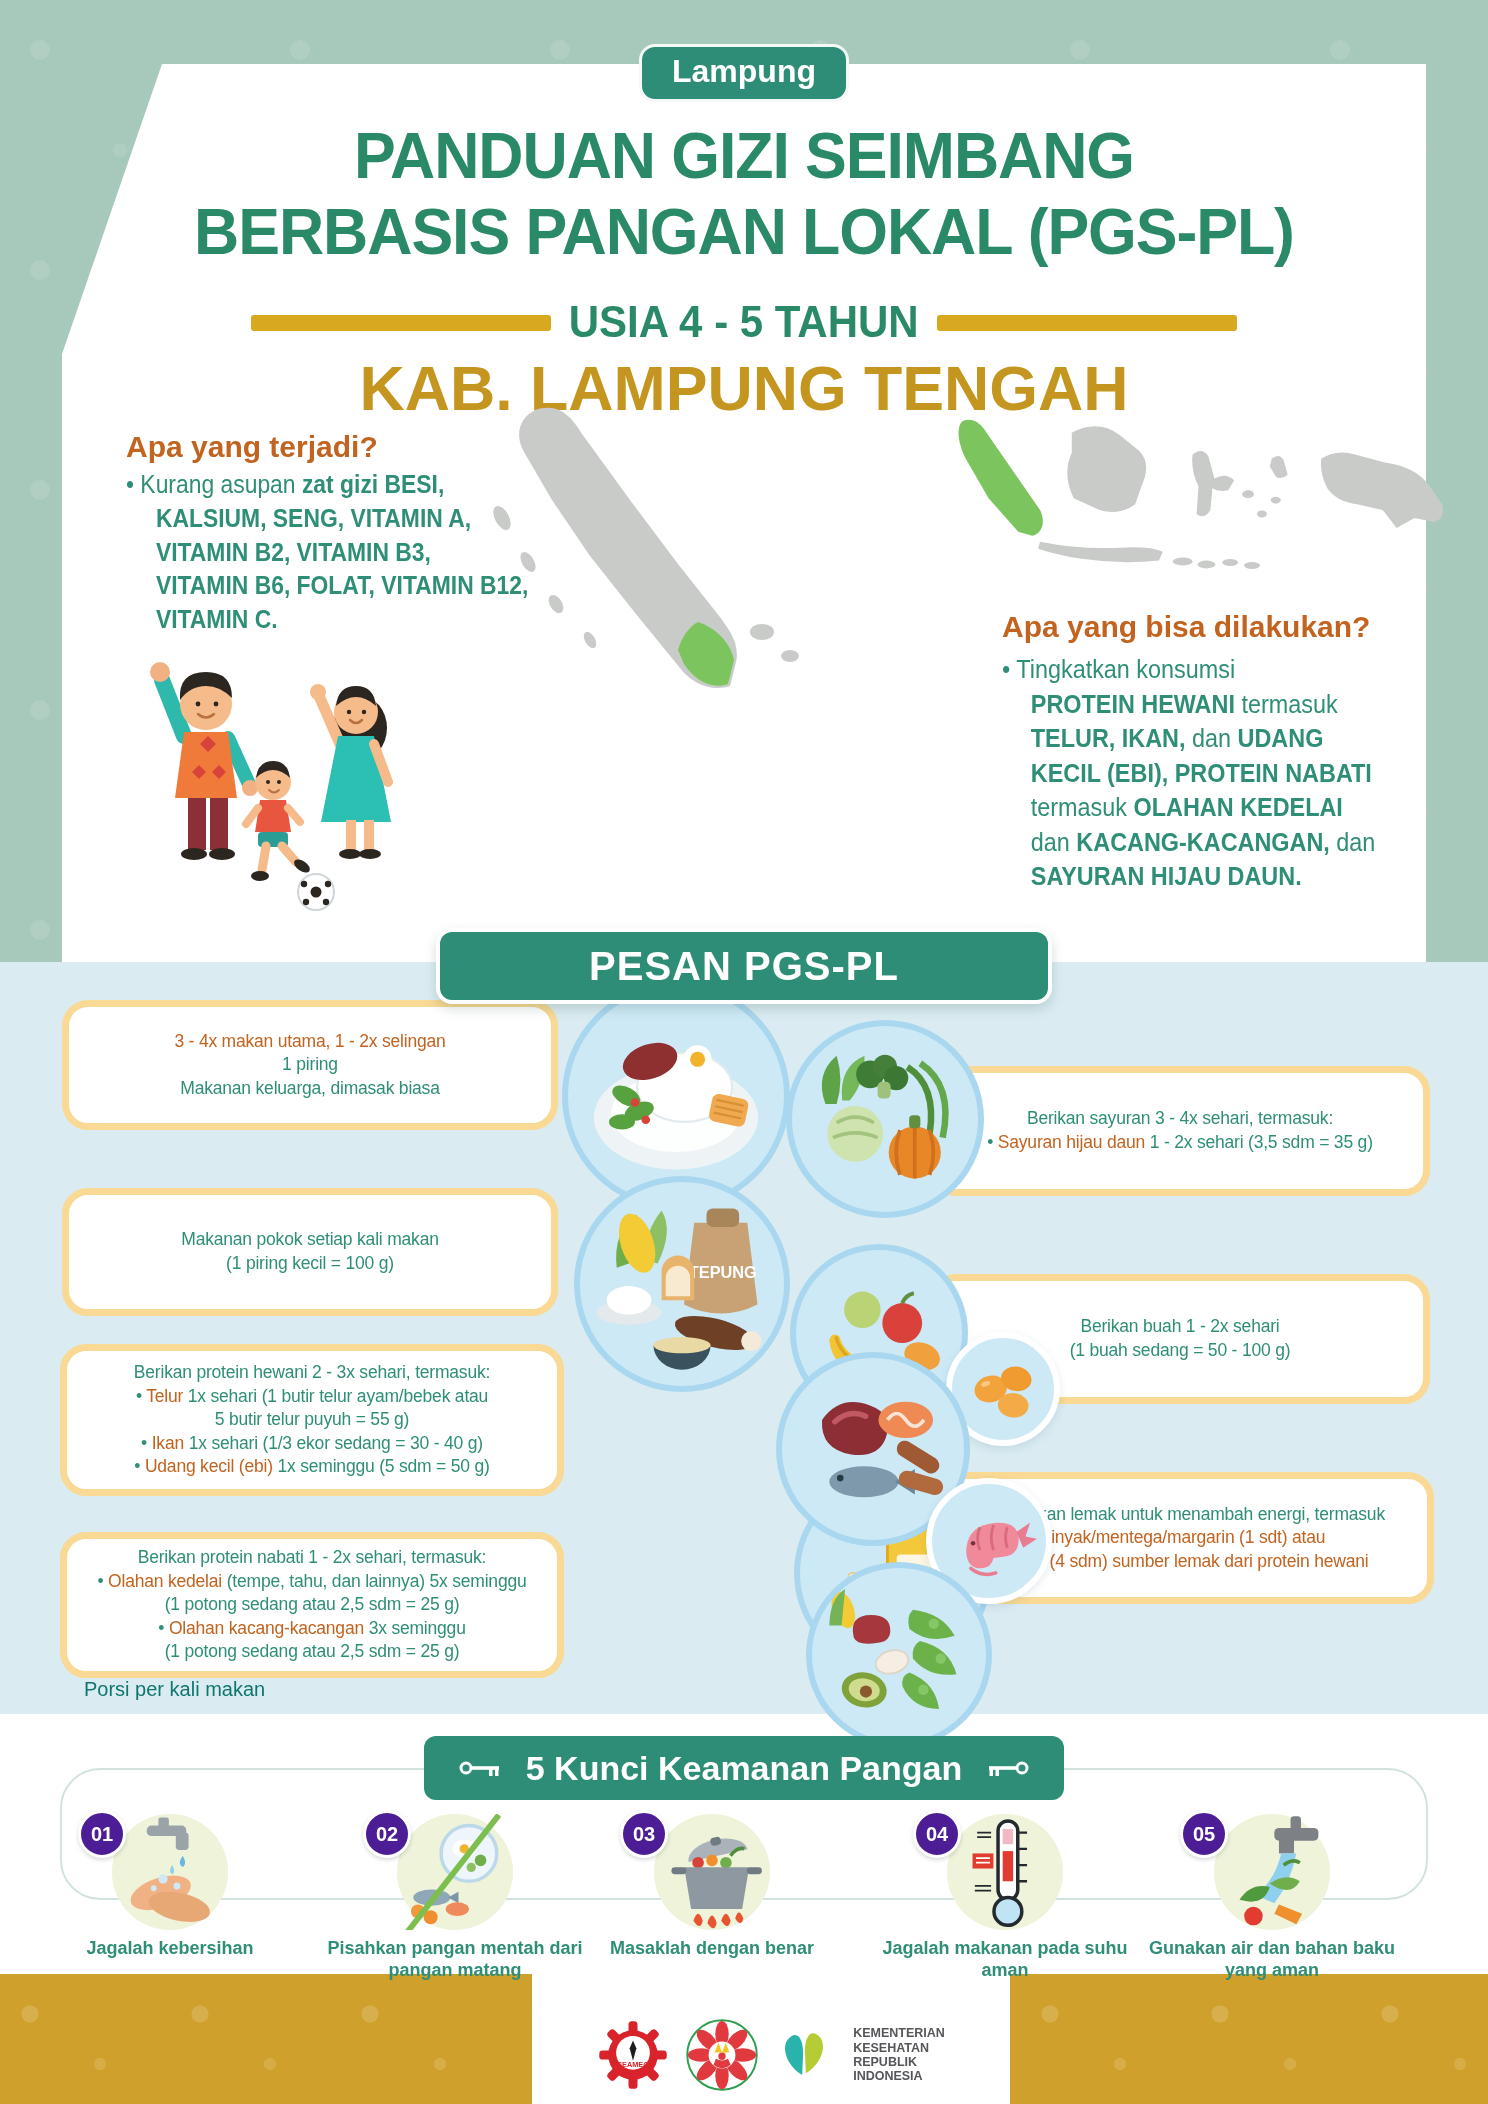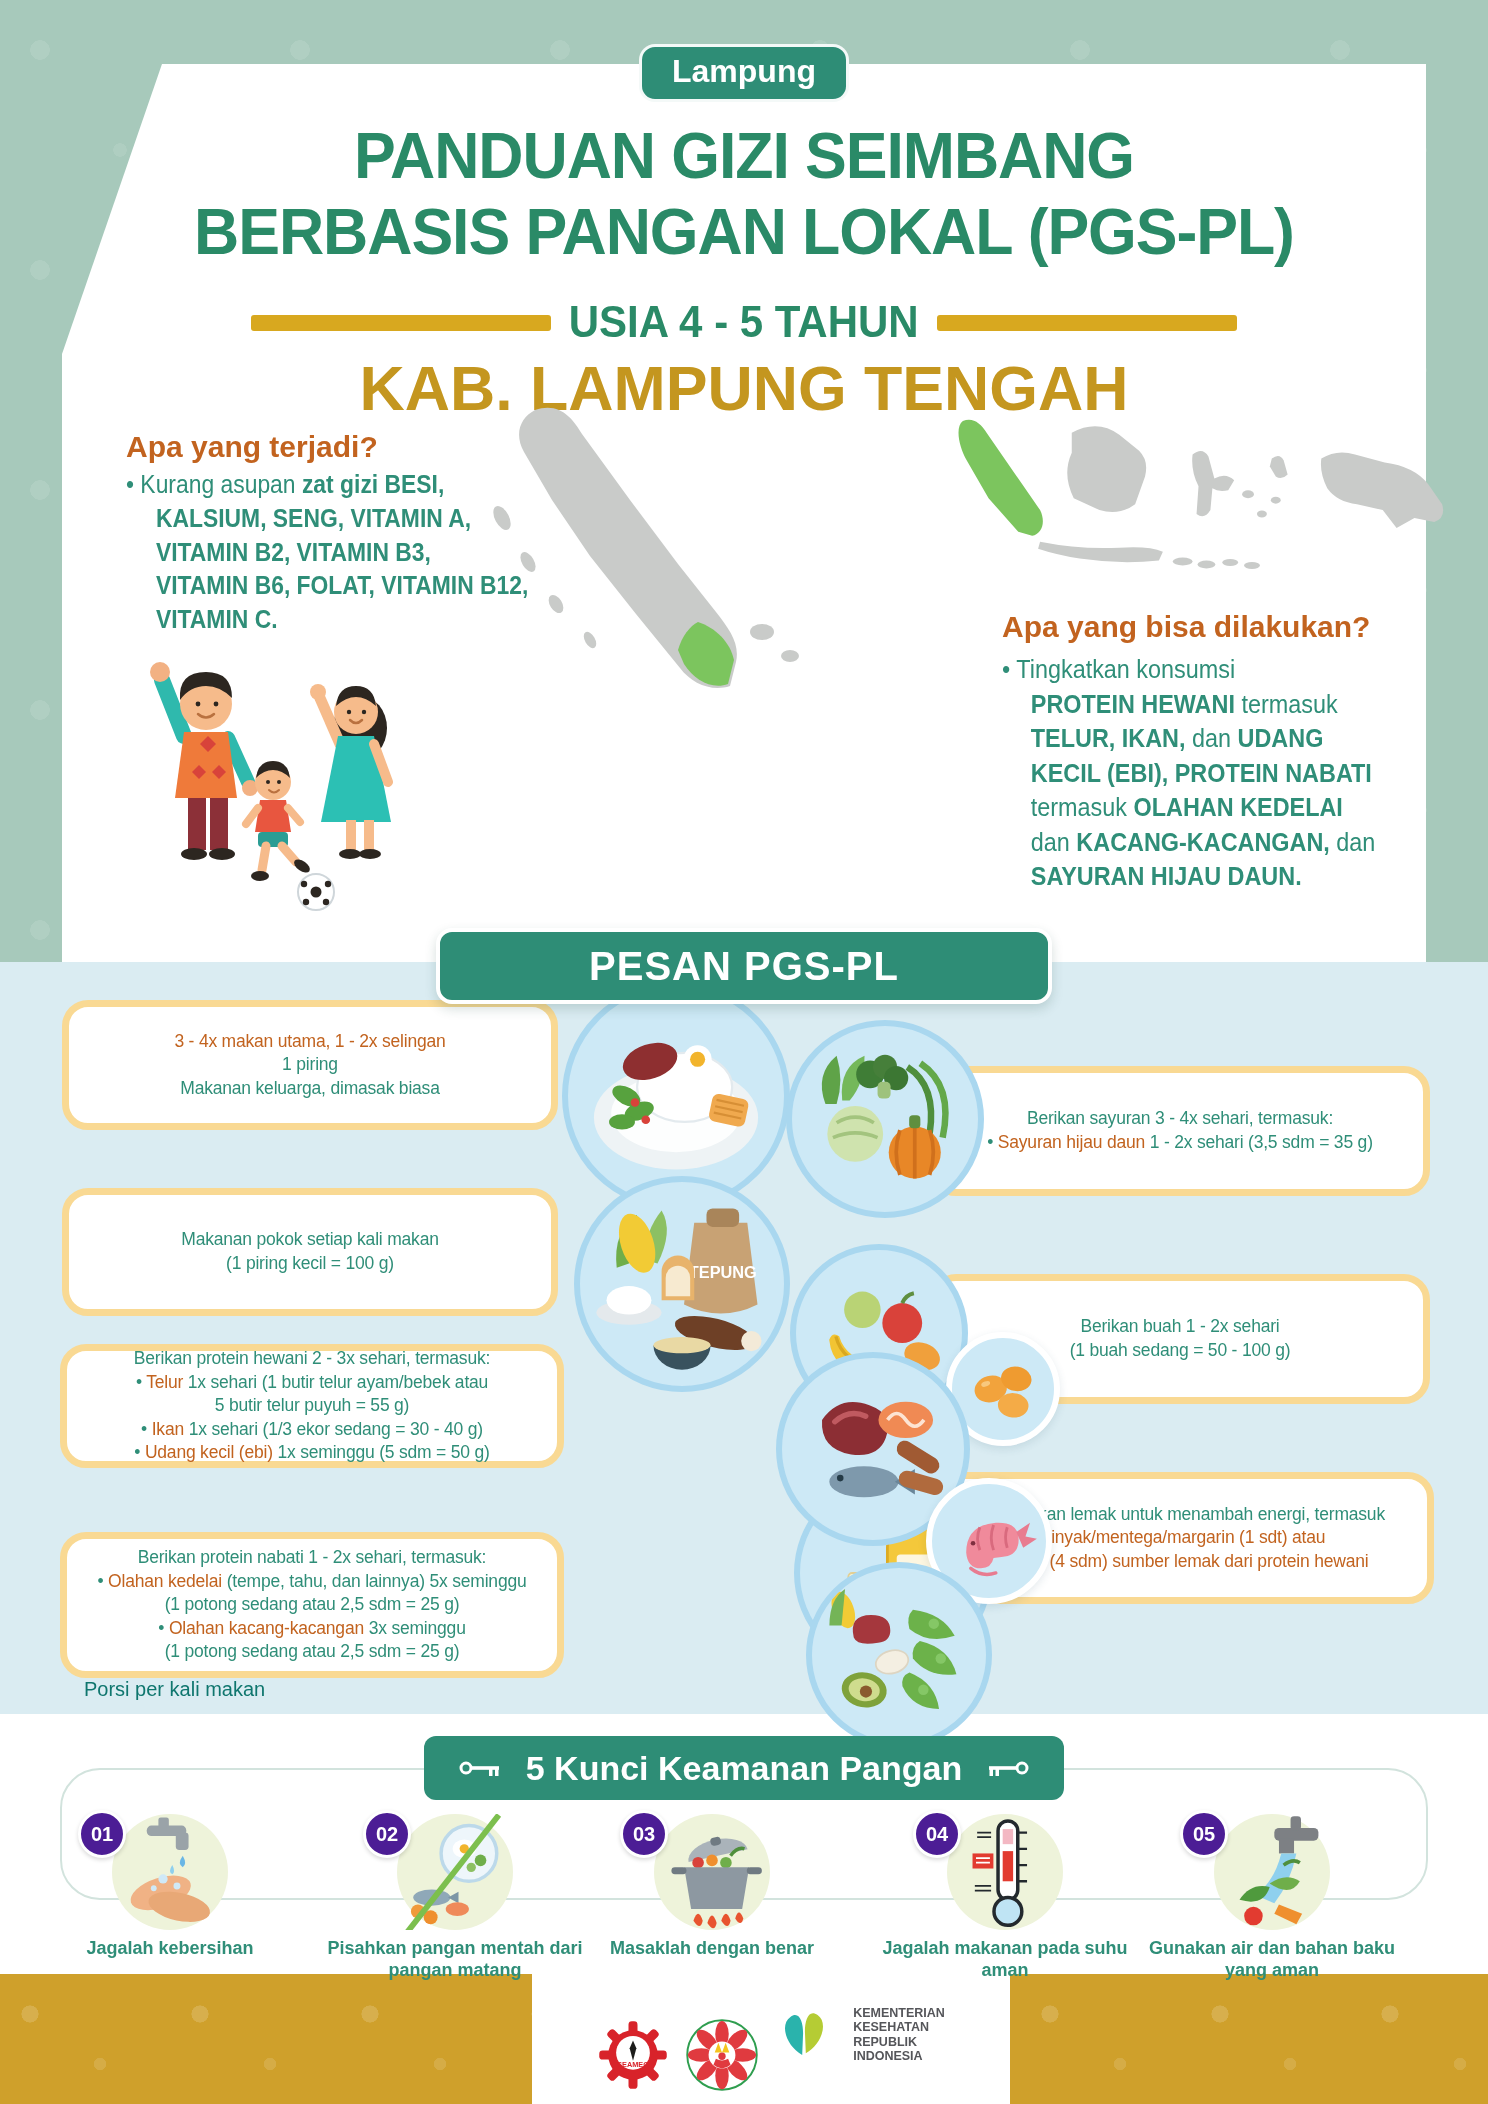--- a/index.html
+++ b/index.html
@@ -50,7 +50,7 @@
 .card .seg.o{color:#c2631f}
 .c-l1{left:62px;top:1000px;width:496px;height:130px}
 .c-l2{left:62px;top:1188px;width:496px;height:128px}
-.c-l3{left:60px;top:1344px;width:504px;height:124px}
+.c-l3{left:60px;top:1344px;width:504px;height:152px}
 .c-l4{left:60px;top:1532px;width:504px;height:146px}
 .c-r1{left:930px;top:1066px;width:500px;height:130px}
 .c-r2{left:930px;top:1274px;width:500px;height:130px}

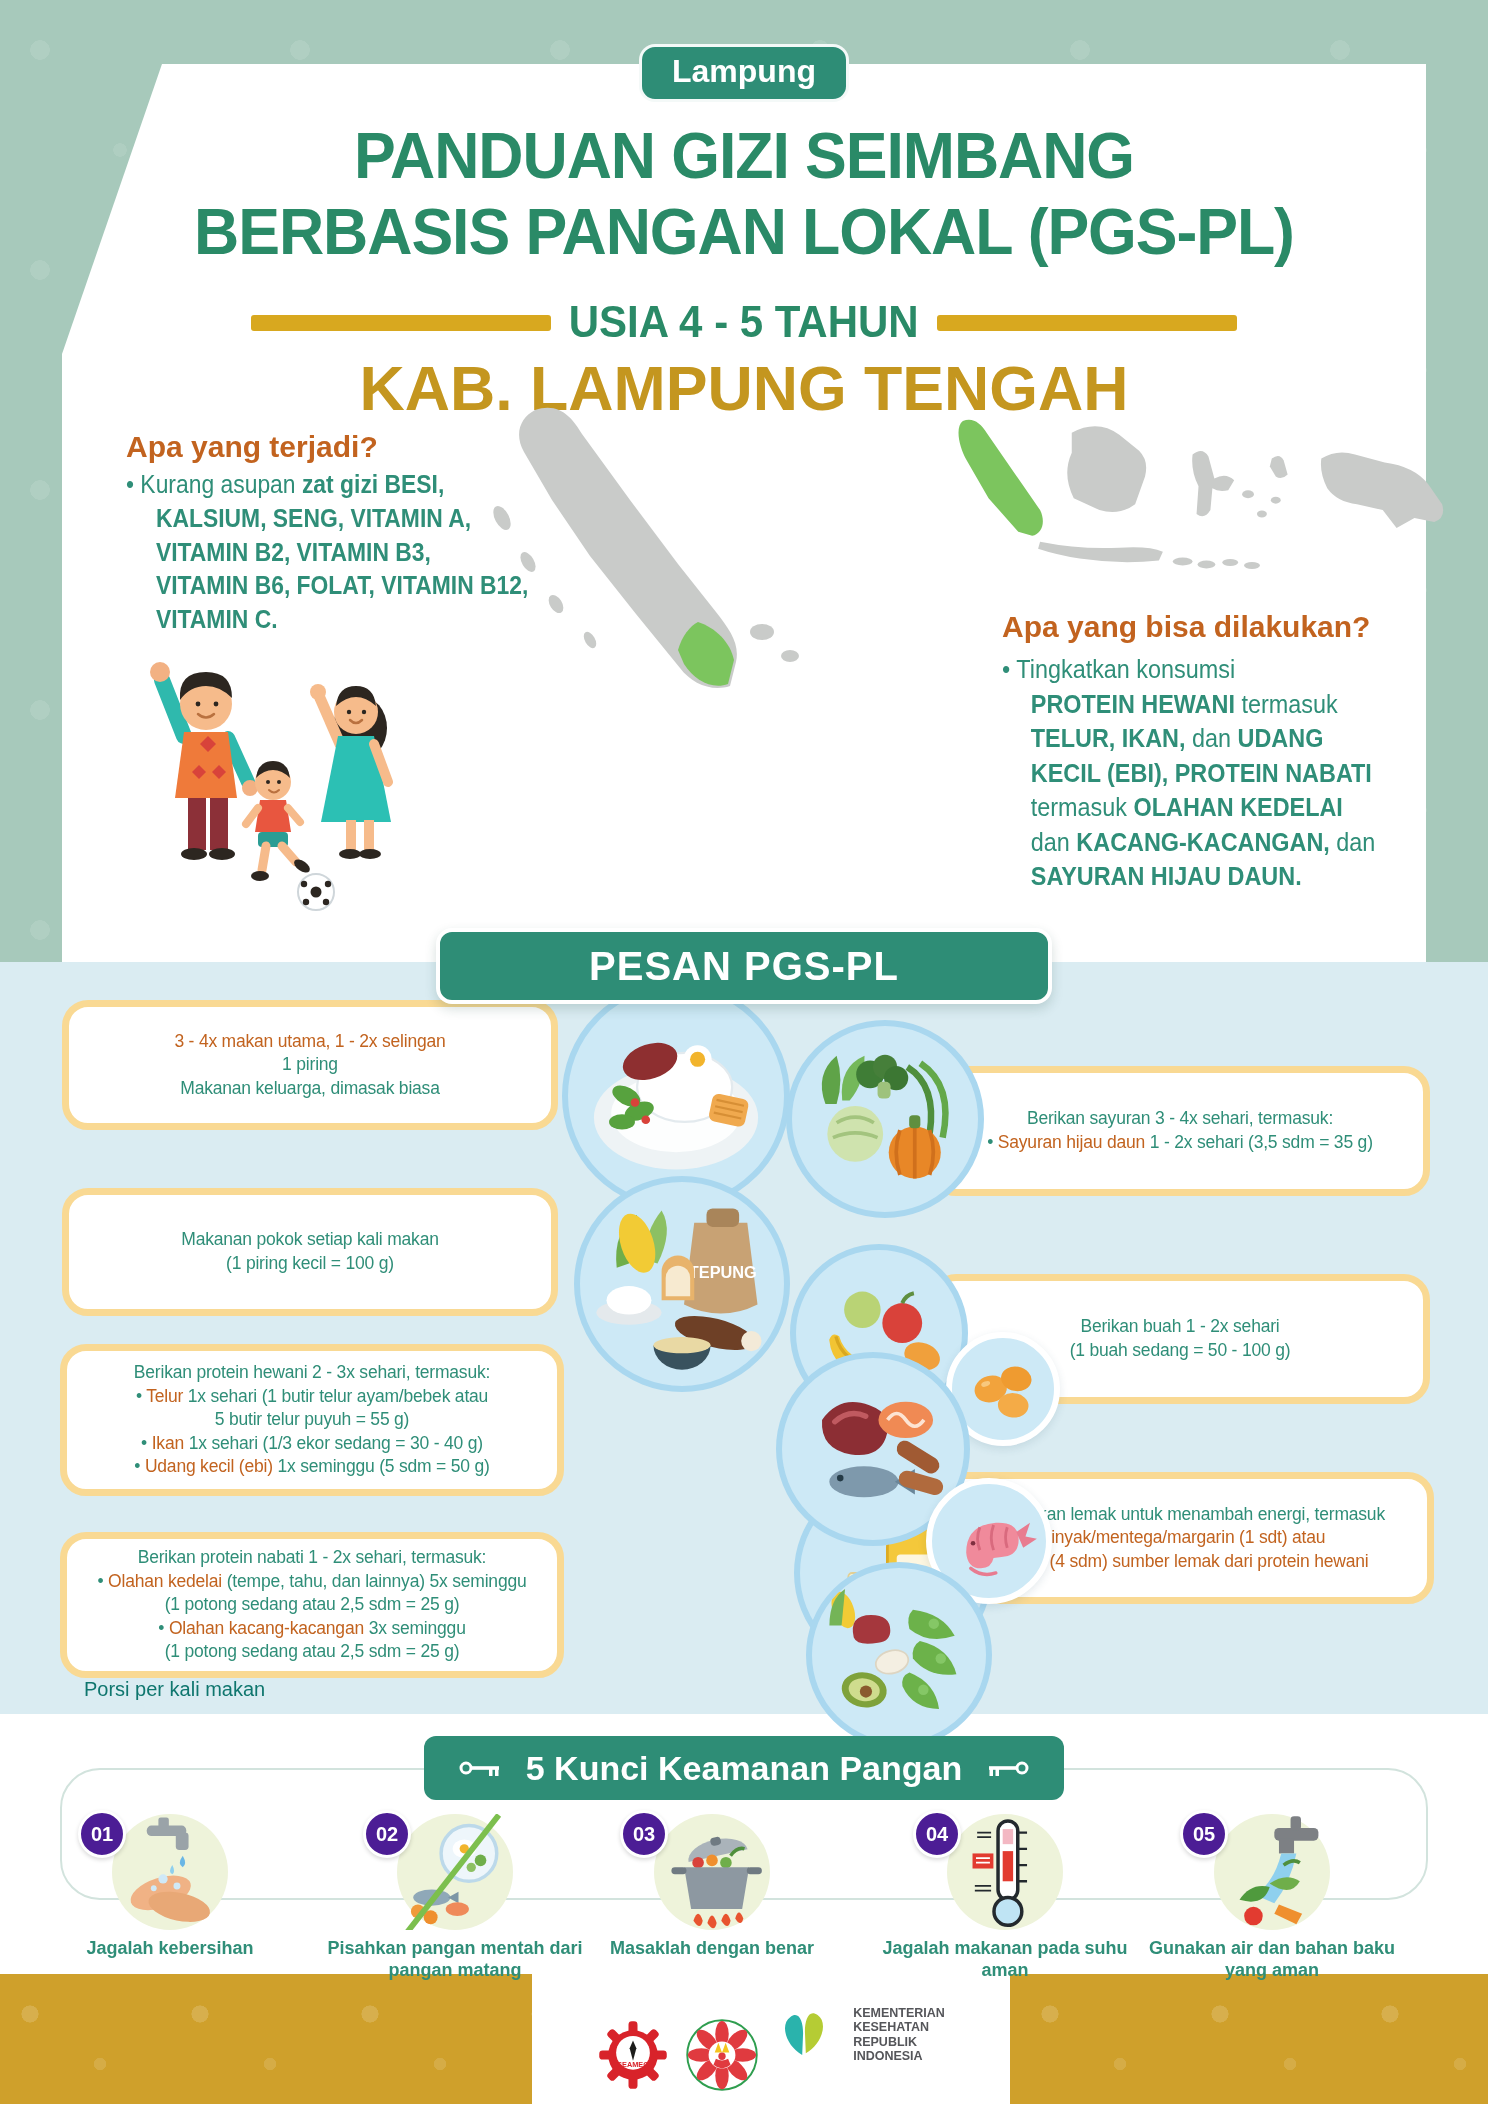--- a/index.html
+++ b/index.html
@@ -77,7 +77,7 @@
    #cfa02b;background-size:170px 130px}
 .footer-notch{position:absolute;left:532px;top:1974px;width:478px;height:130px;background:#fff;display:flex;justify-content:center;gap:14px;padding-top:32px}
 .logo{display:flex;align-items:center}
-.kemenkes{display:flex;gap:20px}
+.kemenkes{display:flex;align-items:center;gap:20px}
 .kemenkes-text{font-size:12.5px;font-weight:bold;color:#55565a;line-height:1.15}
 </style>
 </head>

